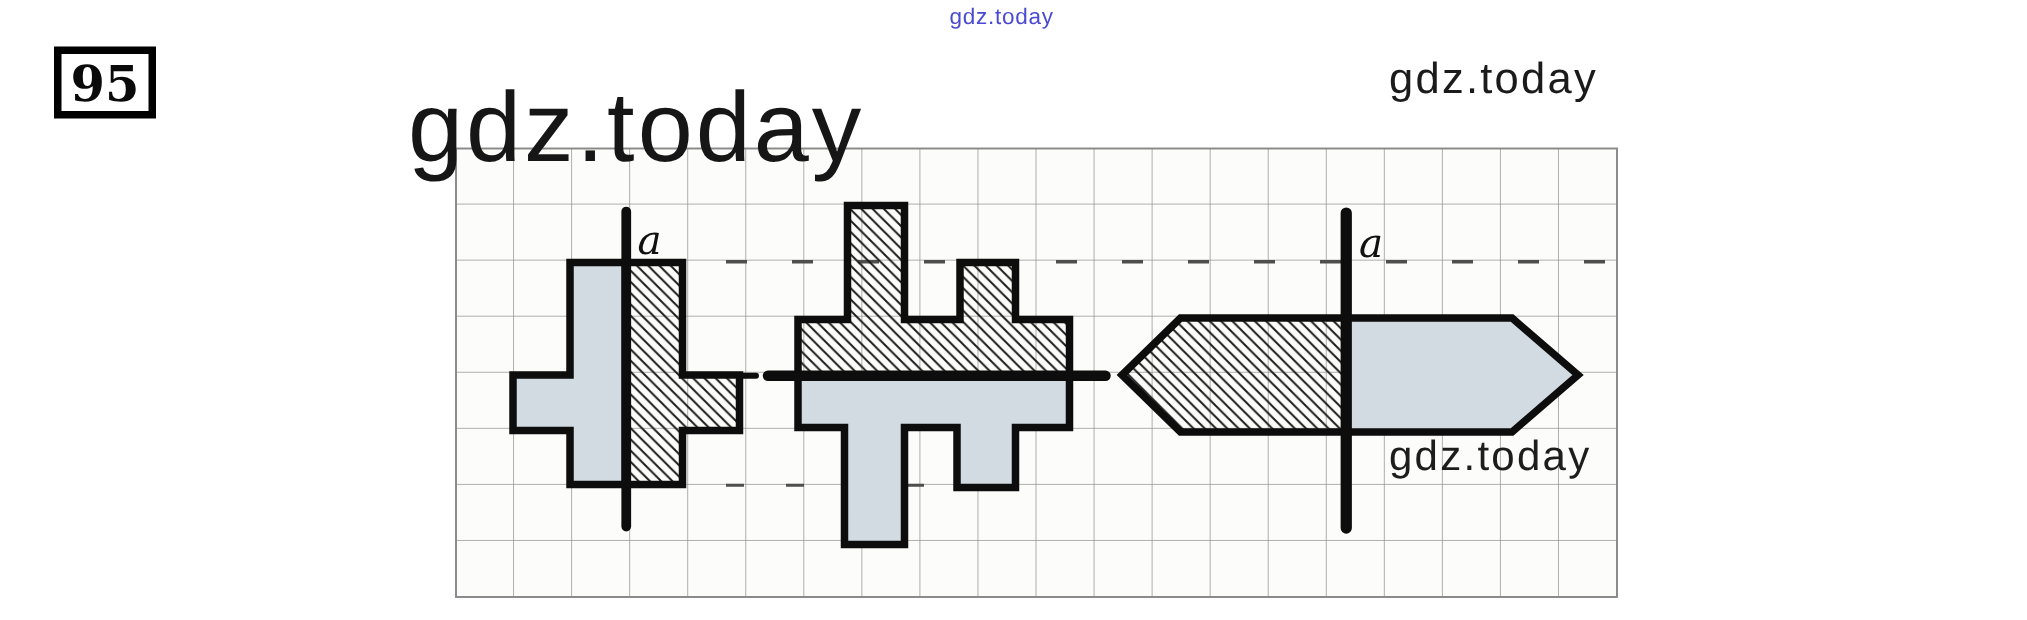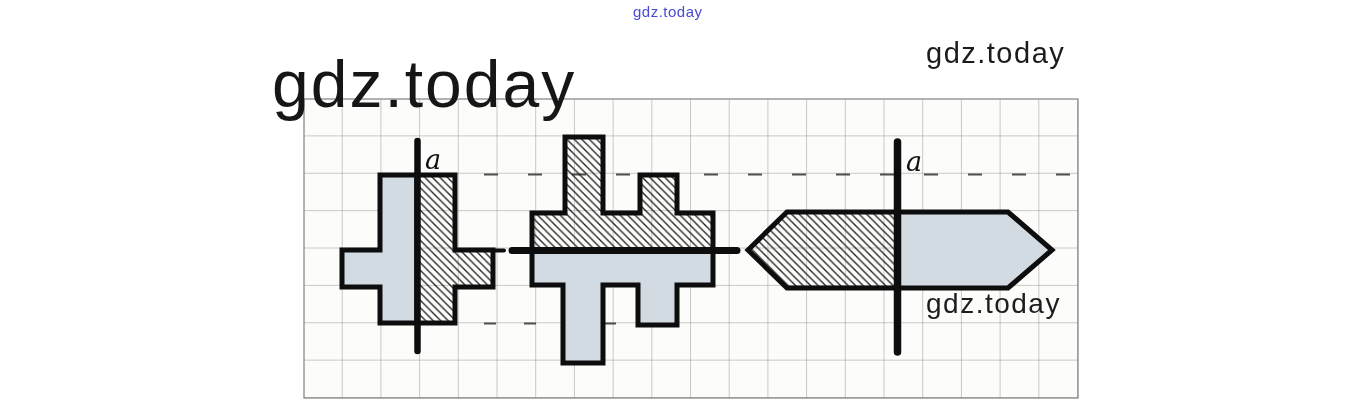--- a/index.html
+++ b/index.html
@@ -78,6 +78,9 @@
 
   <a class="site-link" href="#">gdz.today</a>
 
+  <div class="ex-badge">
+    <span>95</span>
+  </div>
 
   <div class="wm wm-big">gdz.today</div>
 

